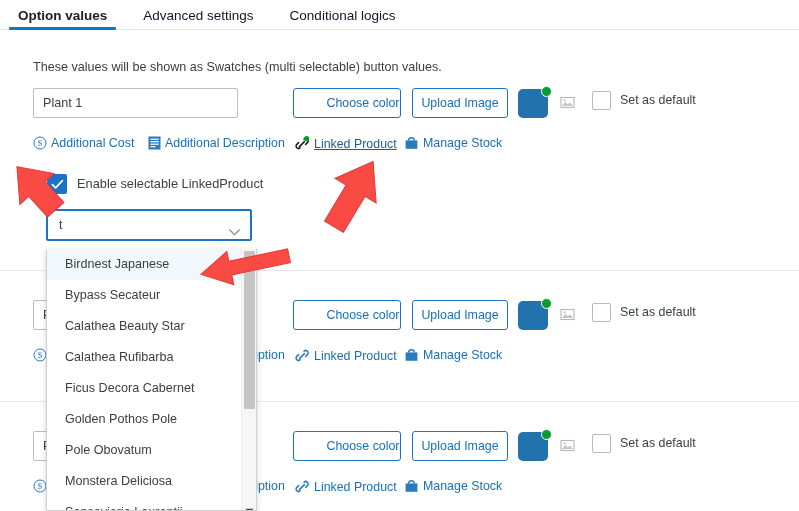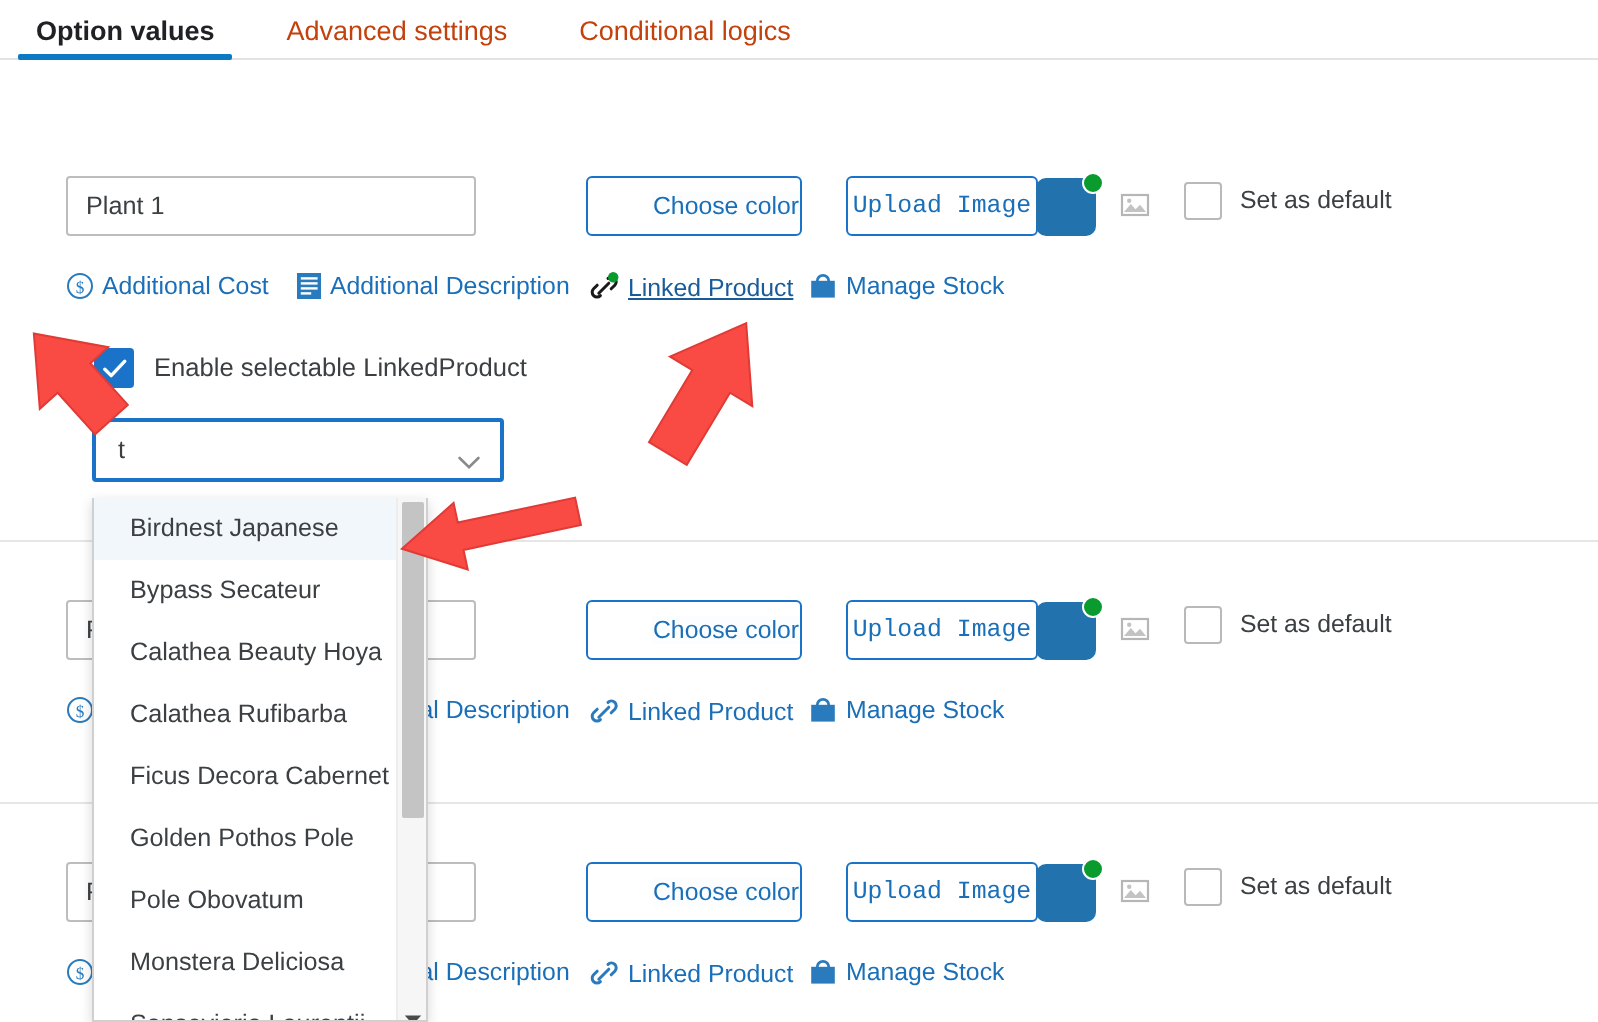--- a/index.html
+++ b/index.html
@@ -30,7 +30,7 @@
     position: relative;
     padding: 5px 18px 0 18px;
     font-size: 13.5px;
-    color: #c2410c;
+    color: #0f172a;
     height: 31px;
     line-height: 22px;
     white-space: nowrap;

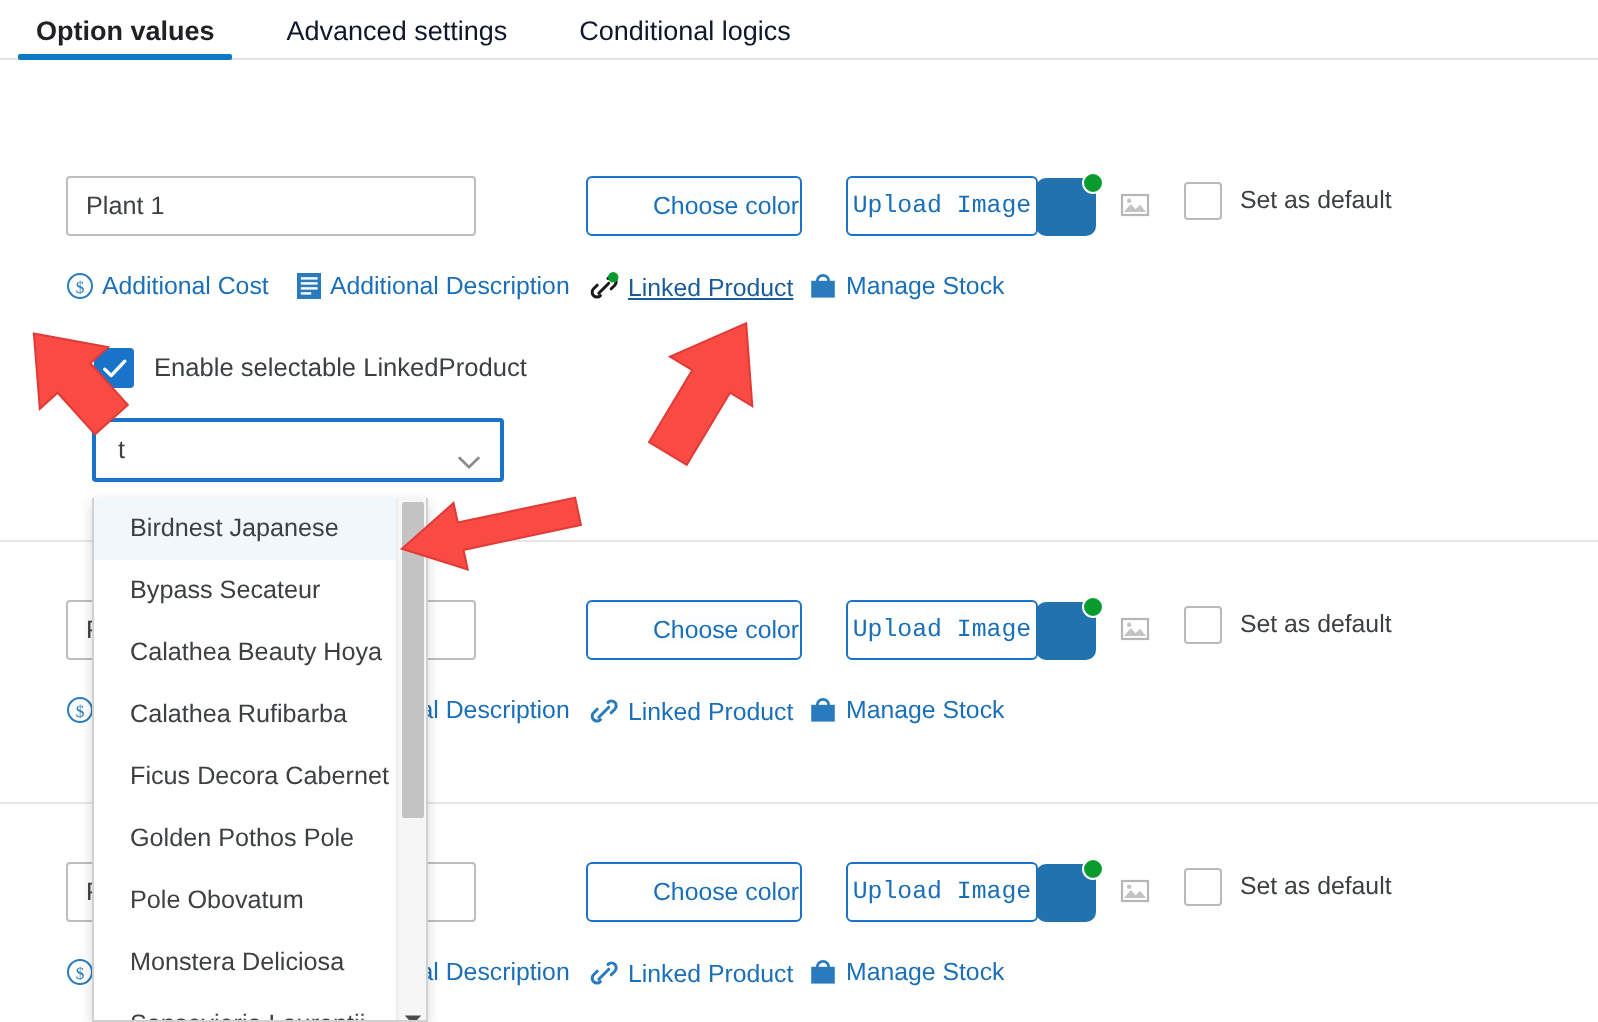--- a/index.html
+++ b/index.html
@@ -222,6 +222,7 @@
     </div>
   </div>
 
+  <div class="helper">These values will be shown as Swatches (multi selectable) button values.</div>
 
   <div class="row" style="top:88px;">
     <input class="valinput" type="text" value="Plant 1" style="">

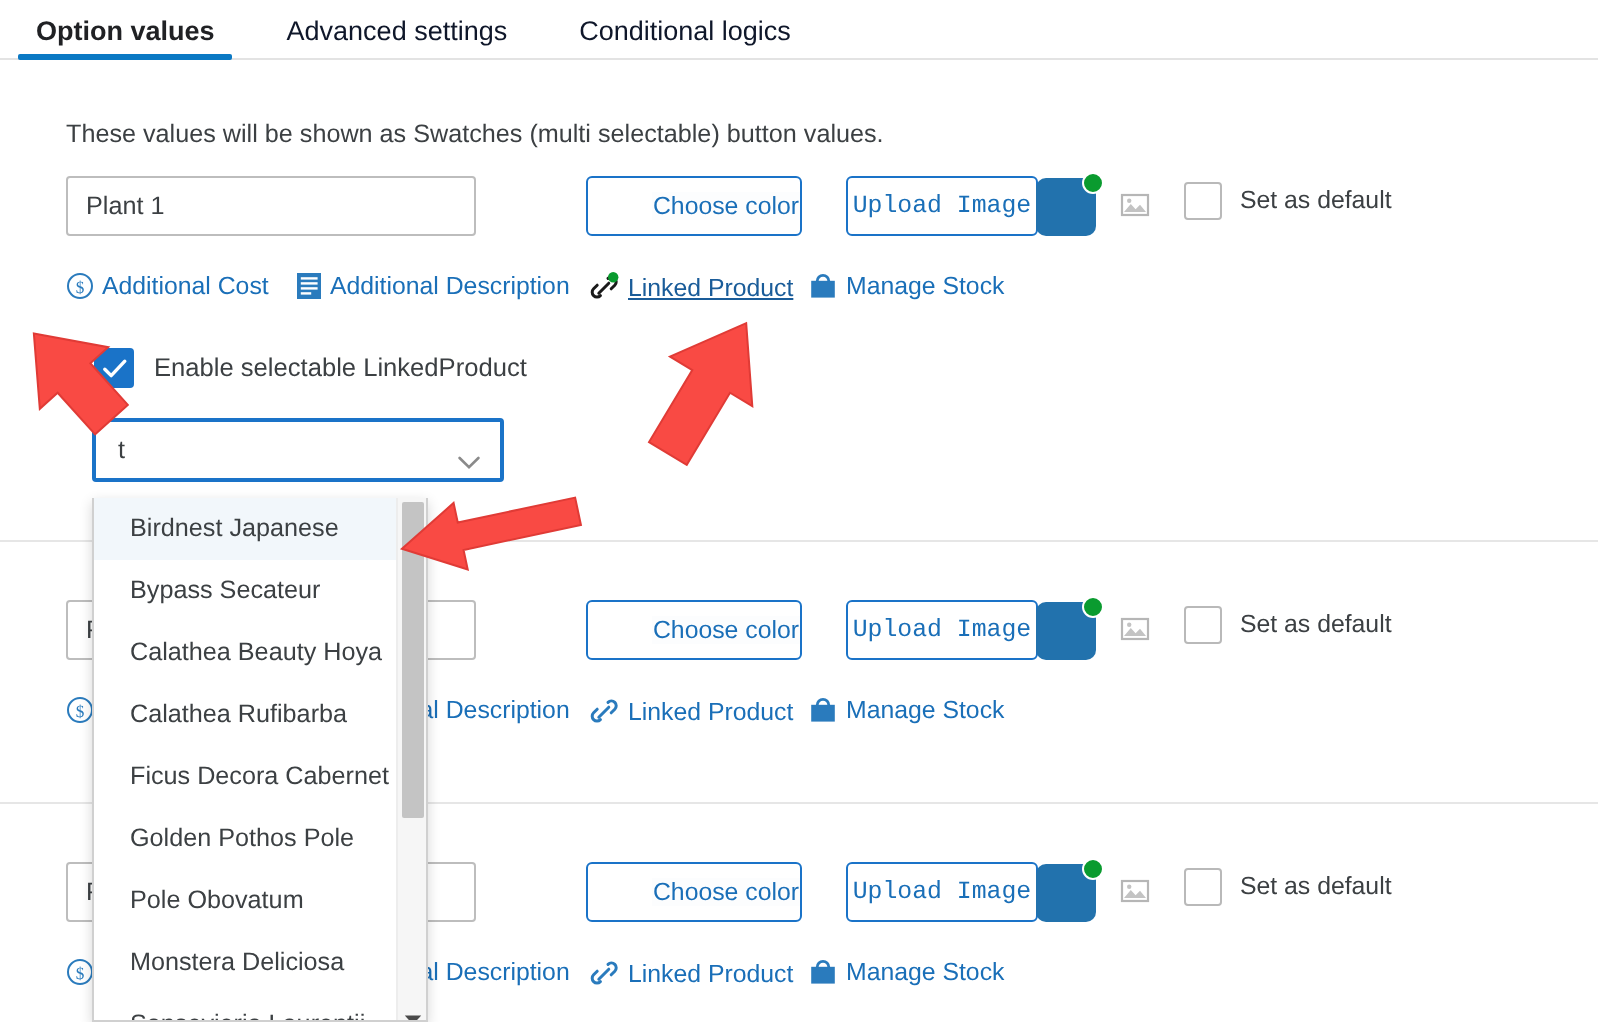--- a/index.html
+++ b/index.html
@@ -90,8 +90,7 @@
     font-size: 12.4px;
     display: flex; align-items: center; justify-content: center;
     cursor: pointer;
-    font-family: Liberation Mono, monospace;
-    margin-left: 11px;
+    font-family: Liberation Sans, sans-serif;
   }
 
   .thumb-wrap {

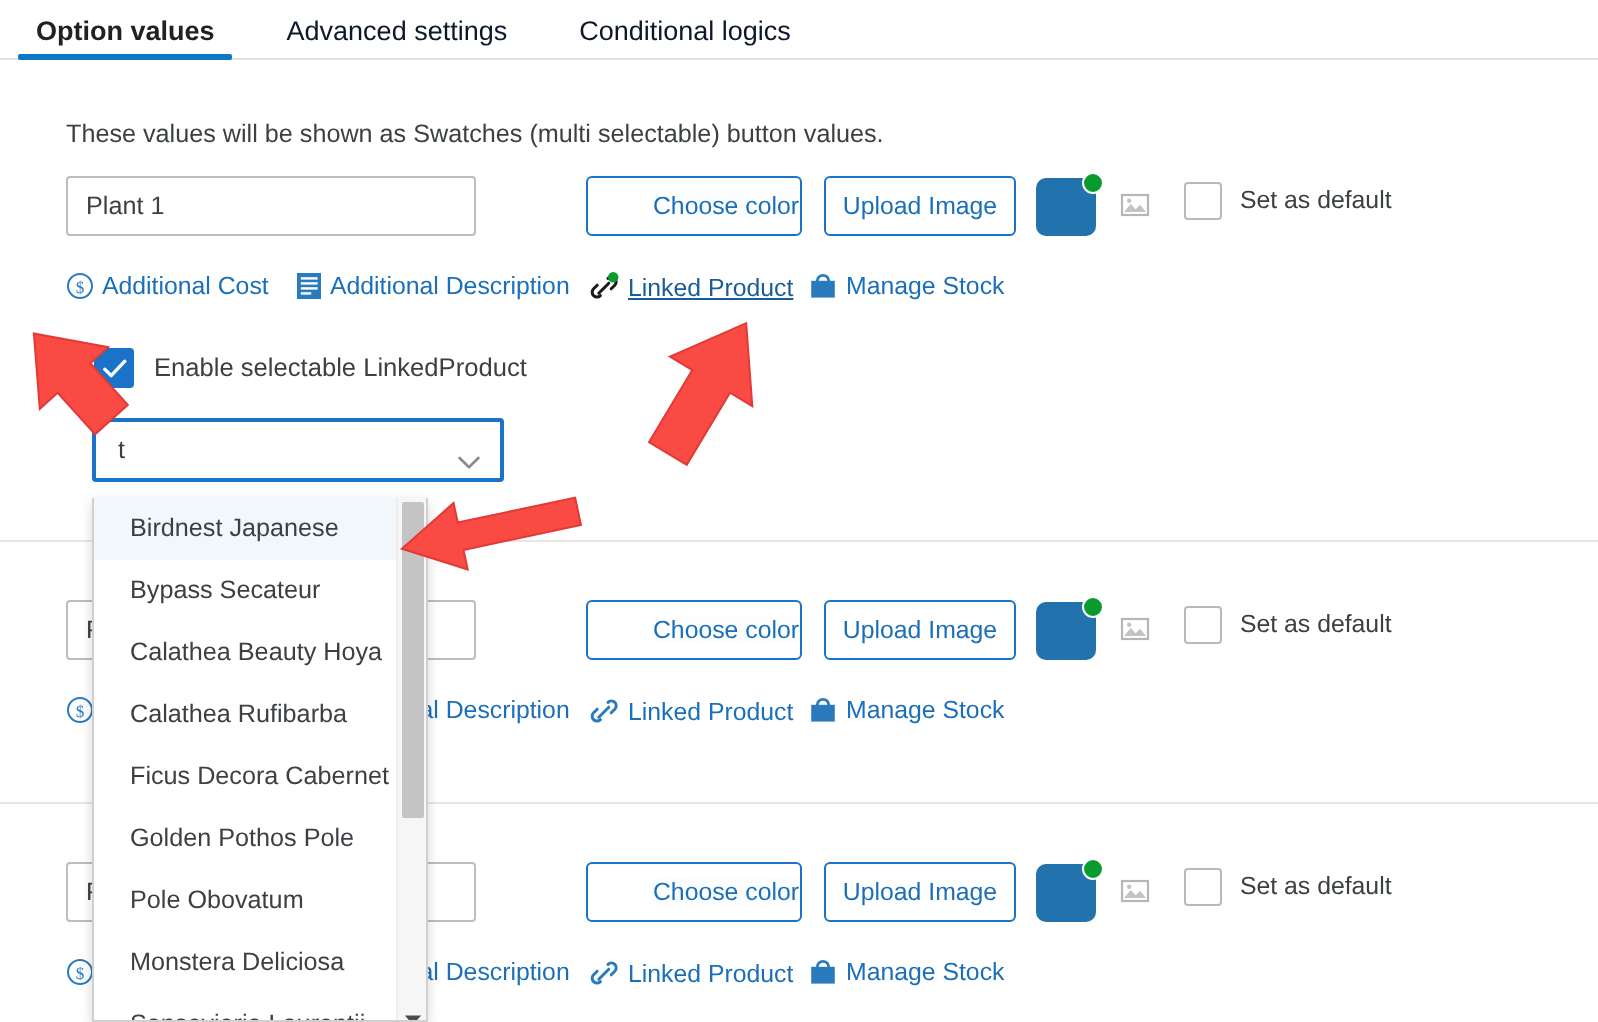--- a/index.html
+++ b/index.html
@@ -168,7 +168,7 @@
   
   .dropdown {
     position: absolute; left: 46px; top: 249px;
-    width: 168px; height: 262px;
+    width: 211px; height: 262px;
     background: #ffffff;
     border: 1px solid #d0d0d0;
     border-top: none;

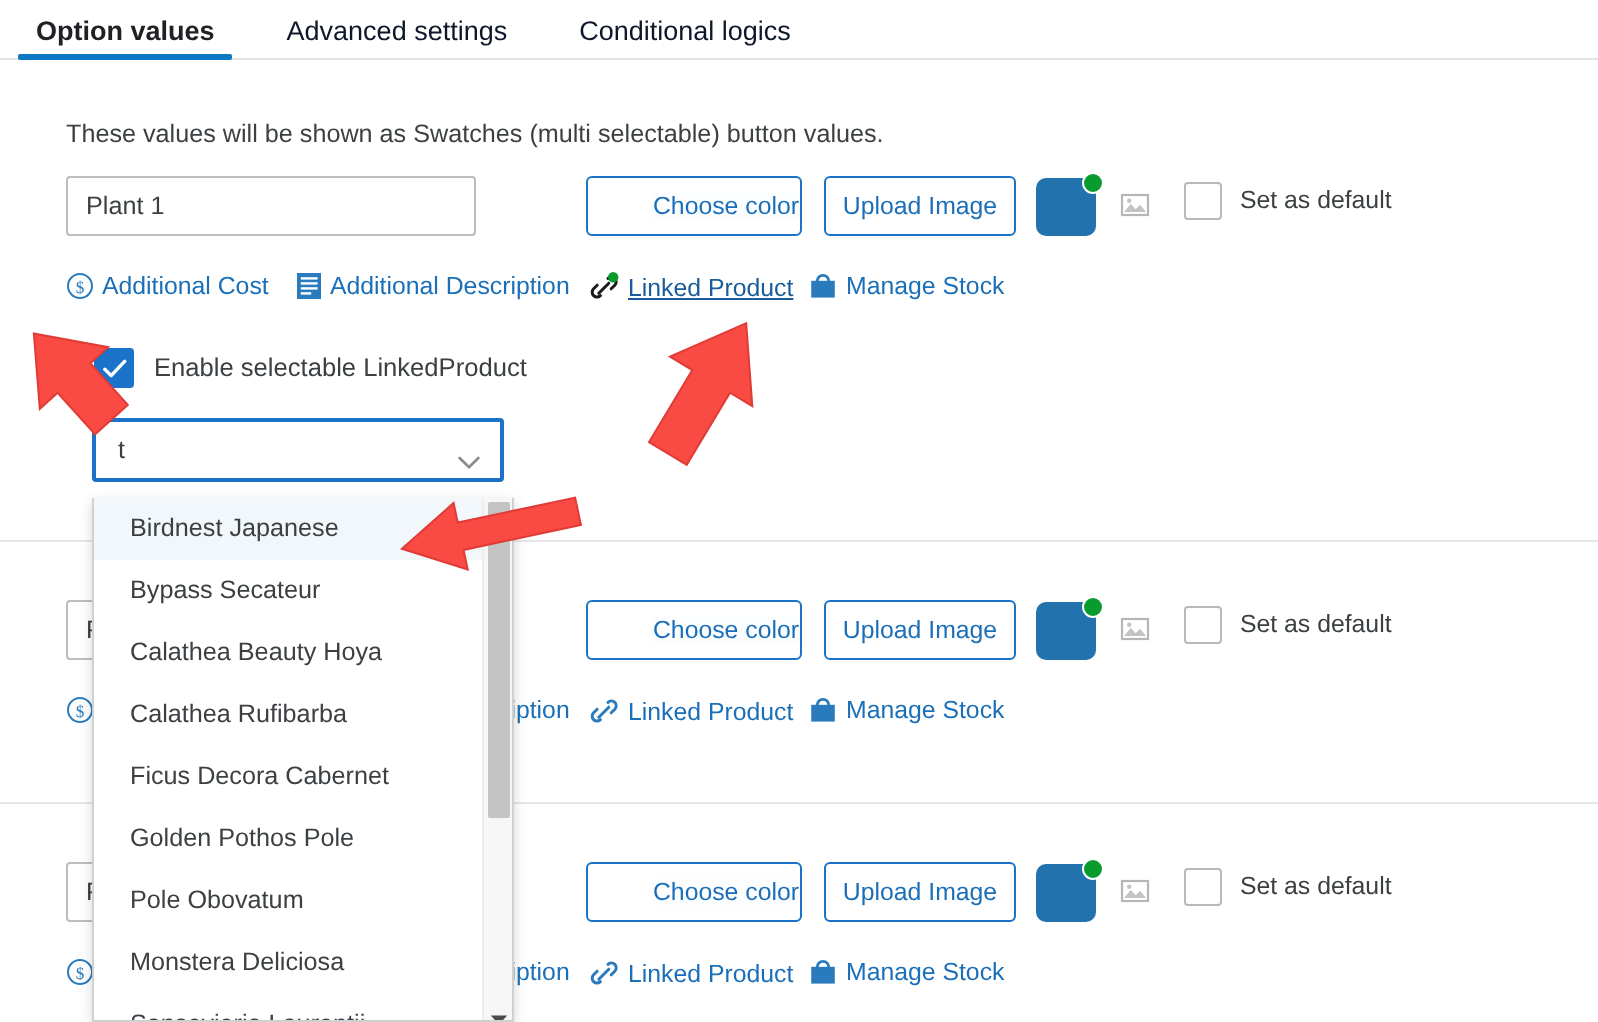--- a/index.html
+++ b/index.html
@@ -440,7 +440,7 @@
   <div class="dropdown">
     <div class="dd-item highlight">Birdnest Japanese</div>
     <div class="dd-item">Bypass Secateur</div>
-    <div class="dd-item">Calathea Beauty Hoya</div>
+    <div class="dd-item">Calathea Beauty Star</div>
     <div class="dd-item">Calathea Rufibarba</div>
     <div class="dd-item">Ficus Decora Cabernet</div>
     <div class="dd-item">Golden Pothos Pole</div>

